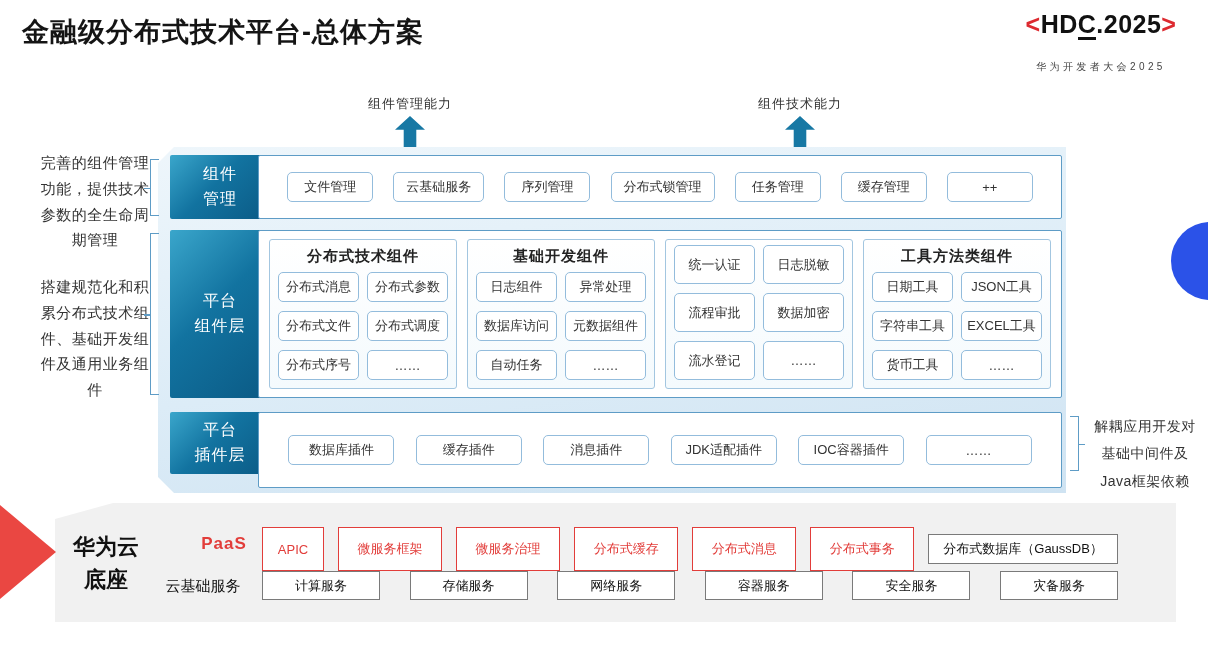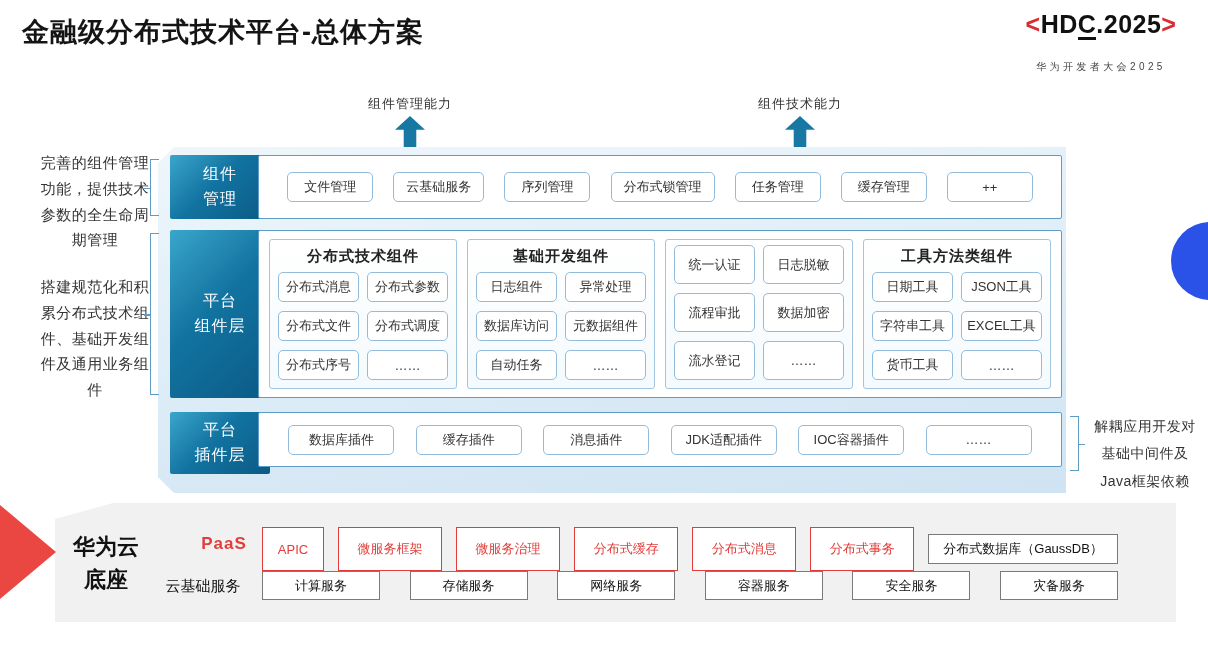--- a/index.html
+++ b/index.html
@@ -57,7 +57,7 @@
   .row-box { left:258px; width:804px; background:#fff; border:1.5px solid #5e9cc6; border-radius:2px; }
   .r1 { top:155px; height:64px; display:flex; align-items:center; justify-content:space-evenly; padding:0 8px; }
   .r2 { top:230px; height:168px; display:flex; gap:10px; padding:8px 10px; }
-  .r3 { top:412px; height:55px; display:flex; align-items:center; justify-content:space-evenly; padding:0 8px; }
+  .r3 { top:412px; height:76px; display:flex; align-items:center; justify-content:space-evenly; padding:0 8px; }
 
   .item { background:#fff; border:1px solid #93bcdc; border-radius:5px; font-size:13px; color:#333;
     height:30px; display:flex; align-items:center; justify-content:center; padding:0 12px; min-width:86px; white-space:nowrap; }

